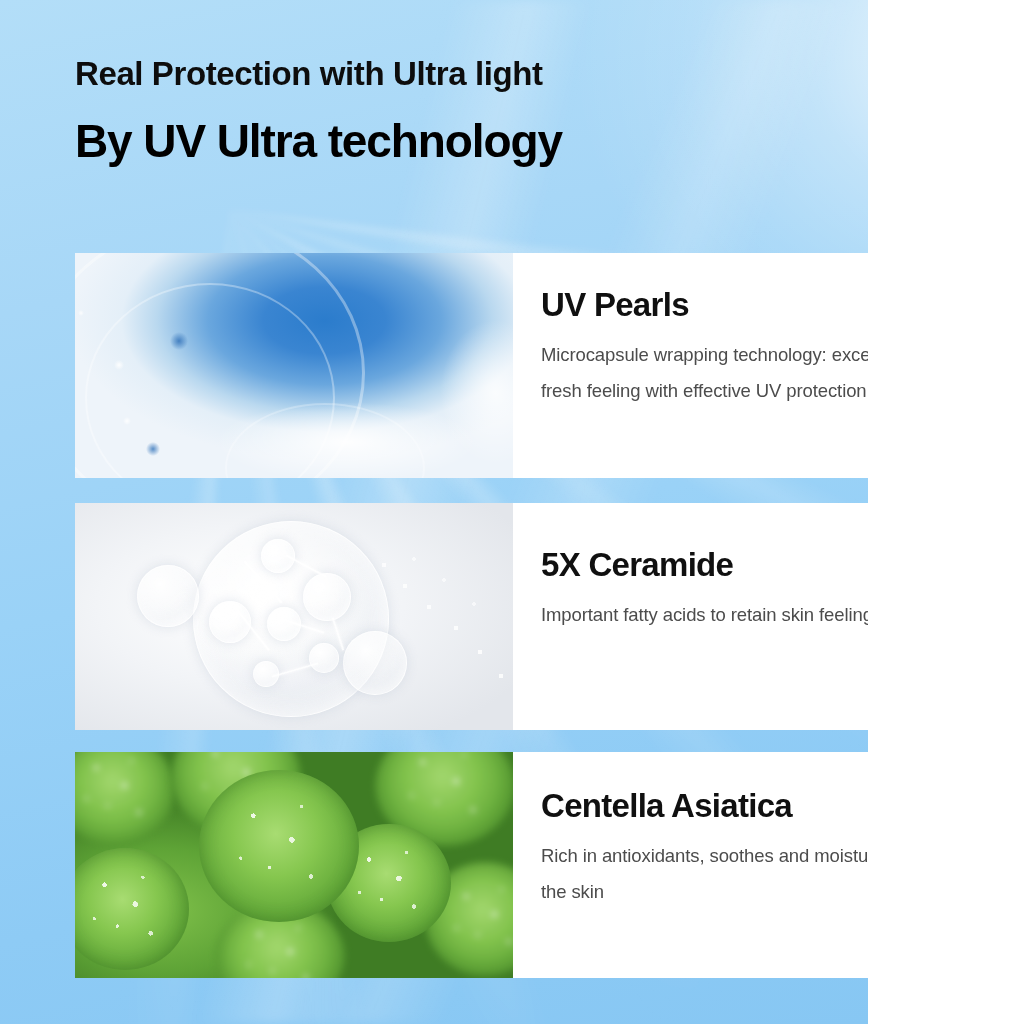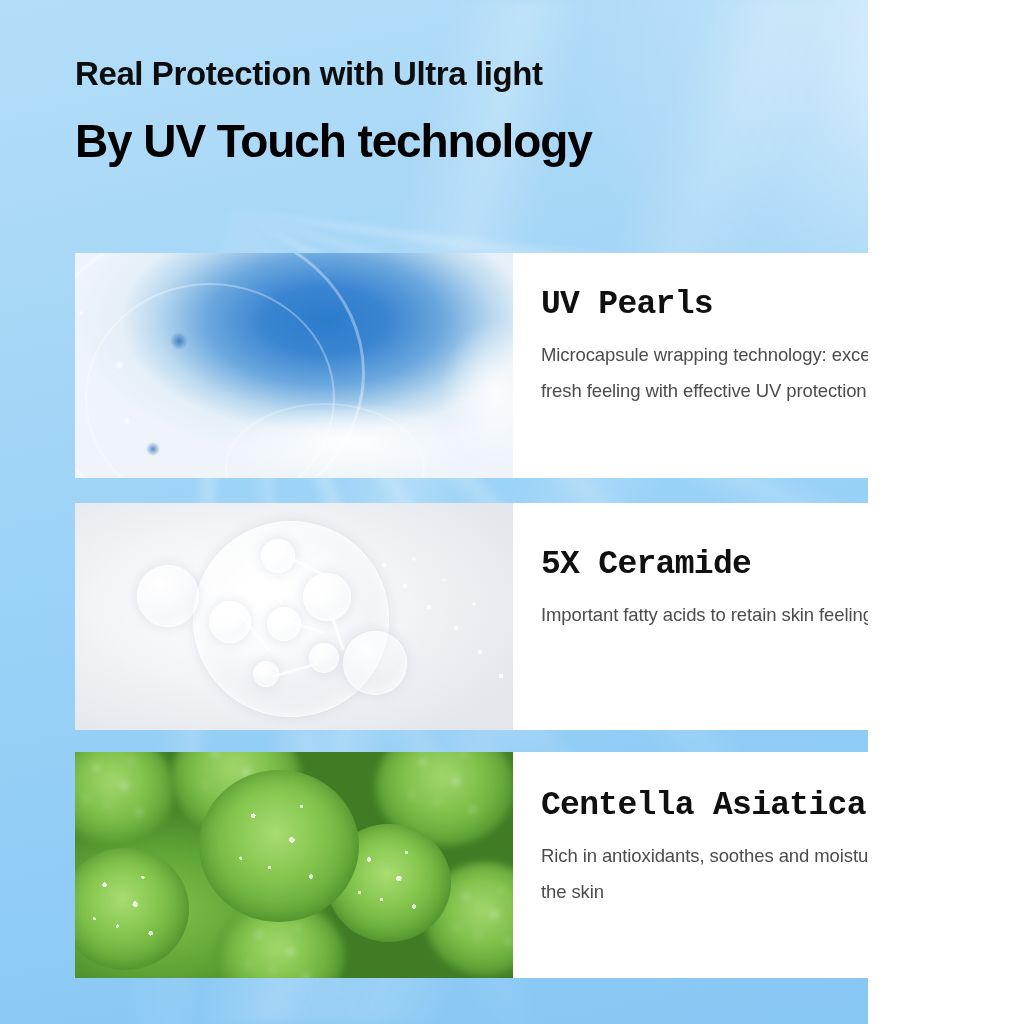--- a/index.html
+++ b/index.html
@@ -218,7 +218,7 @@
 
   <div id="headline">
     <div class="sub-line">Real Protection with Ultra light</div>
-    <div id="main-title">By UV Touch technology</div>
+    <div id="main-title">By UV Ultra technology</div>
   </div>
 
   <div class="card" id="card-uv-pearls">

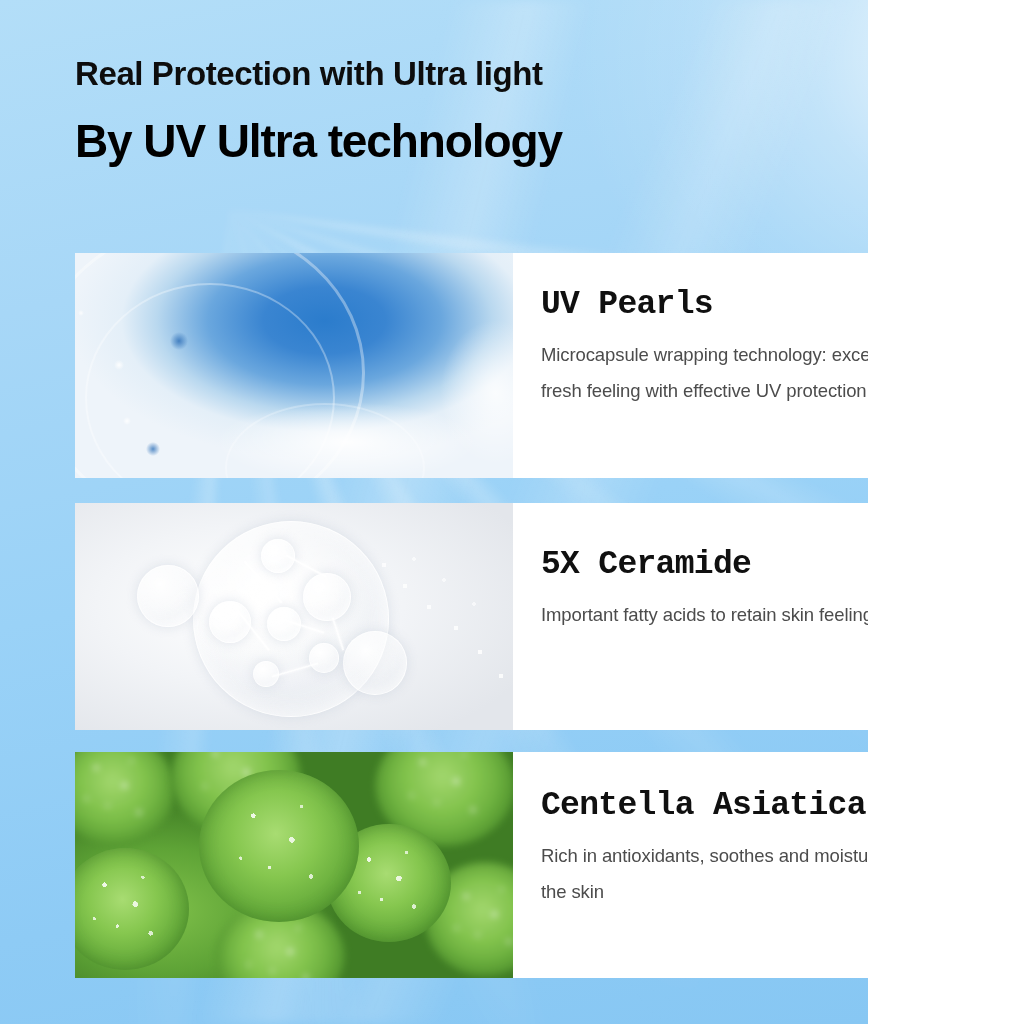--- a/index.html
+++ b/index.html
@@ -110,7 +110,6 @@
     font-size:33px; font-weight:700; color:#101010;
     letter-spacing:-0.7px; line-height:1.1; margin-bottom:14px;
     white-space:nowrap;
-    font-family:Liberation Mono, monospace;
   }
   .card-desc {
     font-size:18.5px; font-weight:400; color:#4c4c4c;

